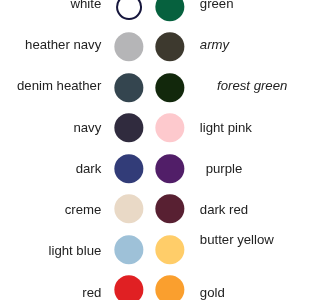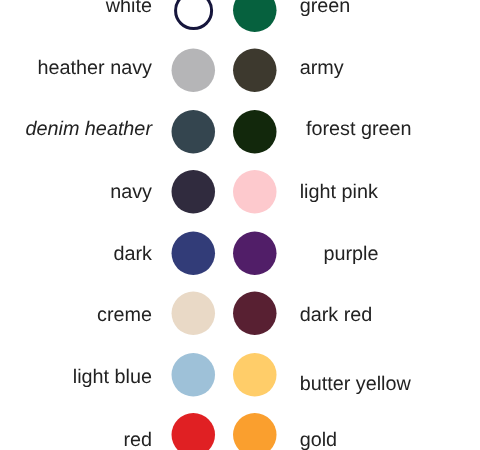--- a/index.html
+++ b/index.html
@@ -68,7 +68,7 @@
     <span class="label label-left" style="top: 38.07px; right: 198.7px;">heather navy</span>
     <span class="dot" style="left: 129.2px; top: 47.2px; background: rgb(181, 181, 183);"></span>
     <span class="dot" style="left: 169.95px; top: 47.2px; background: rgb(61, 57, 46);"></span>
-    <span class="label label-right" style="top: 38.07px; left: 199.8px;">army</span>
+    <span class="label label-right" style="top: 38.07px; left: 199.8px; font-style: italic;">army</span>
   </div>
   <div class="swatch-row">
     <span class="label label-left" style="top: 79.34px; right: 198.7px; font-style: italic;">denim heather</span>

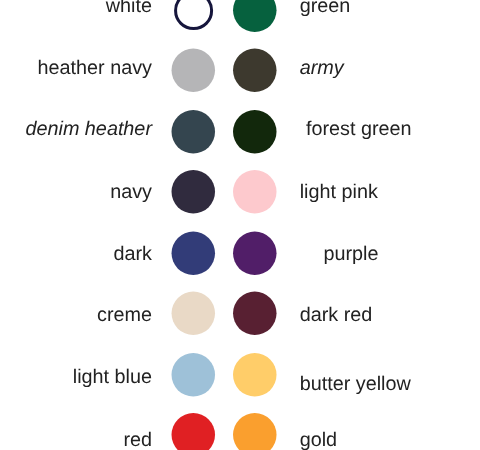--- a/index.html
+++ b/index.html
@@ -71,7 +71,7 @@
     <span class="label label-right" style="top: 38.07px; left: 199.8px; font-style: italic;">army</span>
   </div>
   <div class="swatch-row">
-    <span class="label label-left" style="top: 79.34px; right: 198.7px; font-style: italic;">denim heather</span>
+    <span class="label label-left" style="top: 79.34px; right: 198.7px;">denim heather</span>
     <span class="dot" style="left: 129.2px; top: 87.7px; background: rgb(52, 69, 79);"></span>
     <span class="dot" style="left: 169.95px; top: 87.7px; background: rgb(18, 40, 12);"></span>
     <span class="label label-right" style="top: 79.34px; left: 204px;">forest green</span>

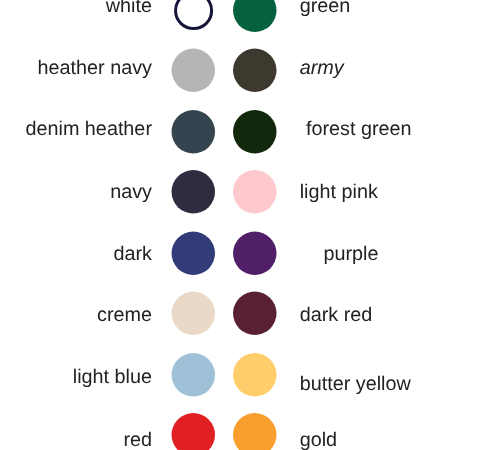--- a/index.html
+++ b/index.html
@@ -74,7 +74,7 @@
     <span class="label label-left" style="top: 79.34px; right: 198.7px;">denim heather</span>
     <span class="dot" style="left: 129.2px; top: 87.7px; background: rgb(52, 69, 79);"></span>
     <span class="dot" style="left: 169.95px; top: 87.7px; background: rgb(18, 40, 12);"></span>
-    <span class="label label-right" style="top: 79.34px; left: 204px;">forest green</span>
+    <span class="label label-right" style="top: 79.34px; left: 217px; font-style: italic;">forest green</span>
   </div>
   <div class="swatch-row">
     <span class="label label-left" style="top: 120.6px; right: 198.7px; text-align: right;">navy</span>

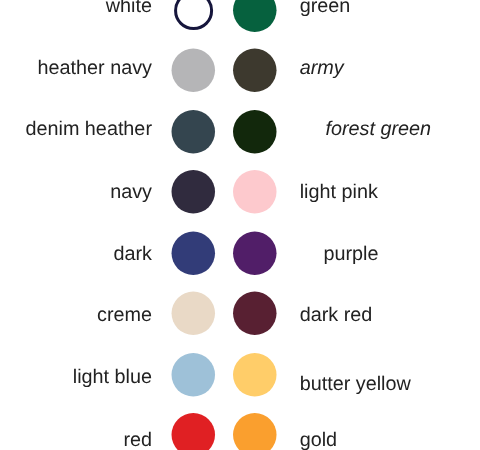--- a/index.html
+++ b/index.html
@@ -86,7 +86,7 @@
     <span class="label label-left" style="top: 161.87px; right: 198.7px;">dark</span>
     <span class="dot" style="left: 129.2px; top: 168.7px; background: rgb(50, 60, 120);"></span>
     <span class="dot" style="left: 169.95px; top: 168.7px; background: rgb(81, 30, 104);"></span>
-    <span class="label label-right" style="top: 161.87px; left: 212px; text-align: right;"> purple</span>
+    <span class="label label-right" style="top: 161.87px; left: 202px; text-align: right;"> purple</span>
   </div>
   <div class="swatch-row">
     <span class="label label-left" style="top: 203.14px; right: 198.7px; text-align: center;">creme</span>

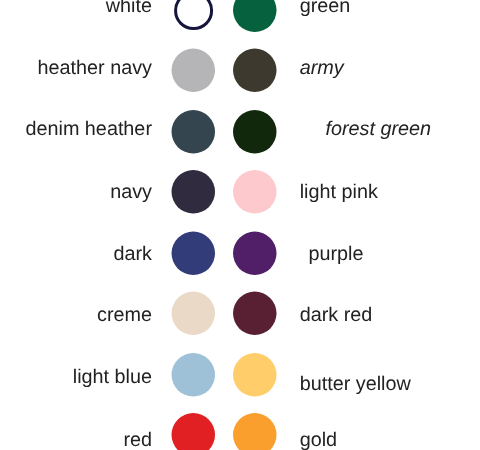--- a/index.html
+++ b/index.html
@@ -98,7 +98,7 @@
     <span class="label label-left" style="top: 244.41px; right: 198.7px;">light blue</span>
     <span class="dot" style="left: 129.2px; top: 249.7px; background: rgb(158, 193, 216);"></span>
     <span class="dot" style="left: 169.95px; top: 249.7px; background: rgb(255, 205, 105);"></span>
-    <span class="label label-right" style="top: 249px; left: 199.8px; text-align: right;">butter yellow</span>
+    <span class="label label-right" style="top: 233px; left: 199.8px; text-align: right;">butter yellow</span>
   </div>
   <div class="swatch-row">
     <span class="label label-left" style="top: 285.67px; right: 198.7px;">red</span>

